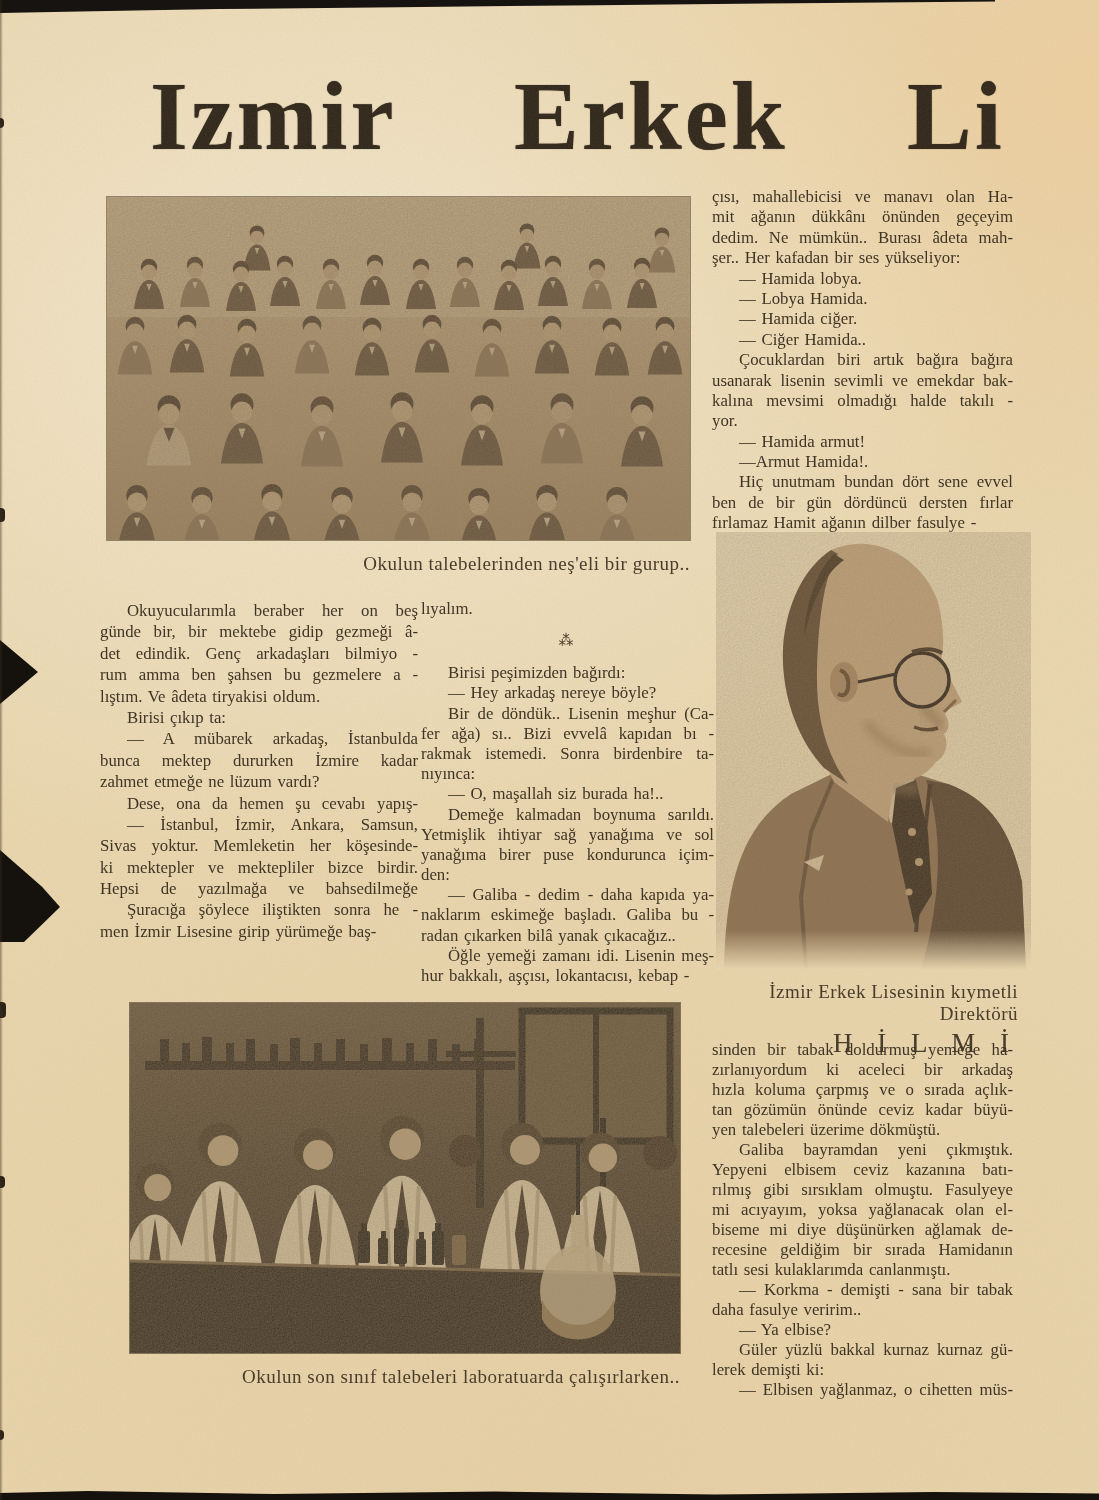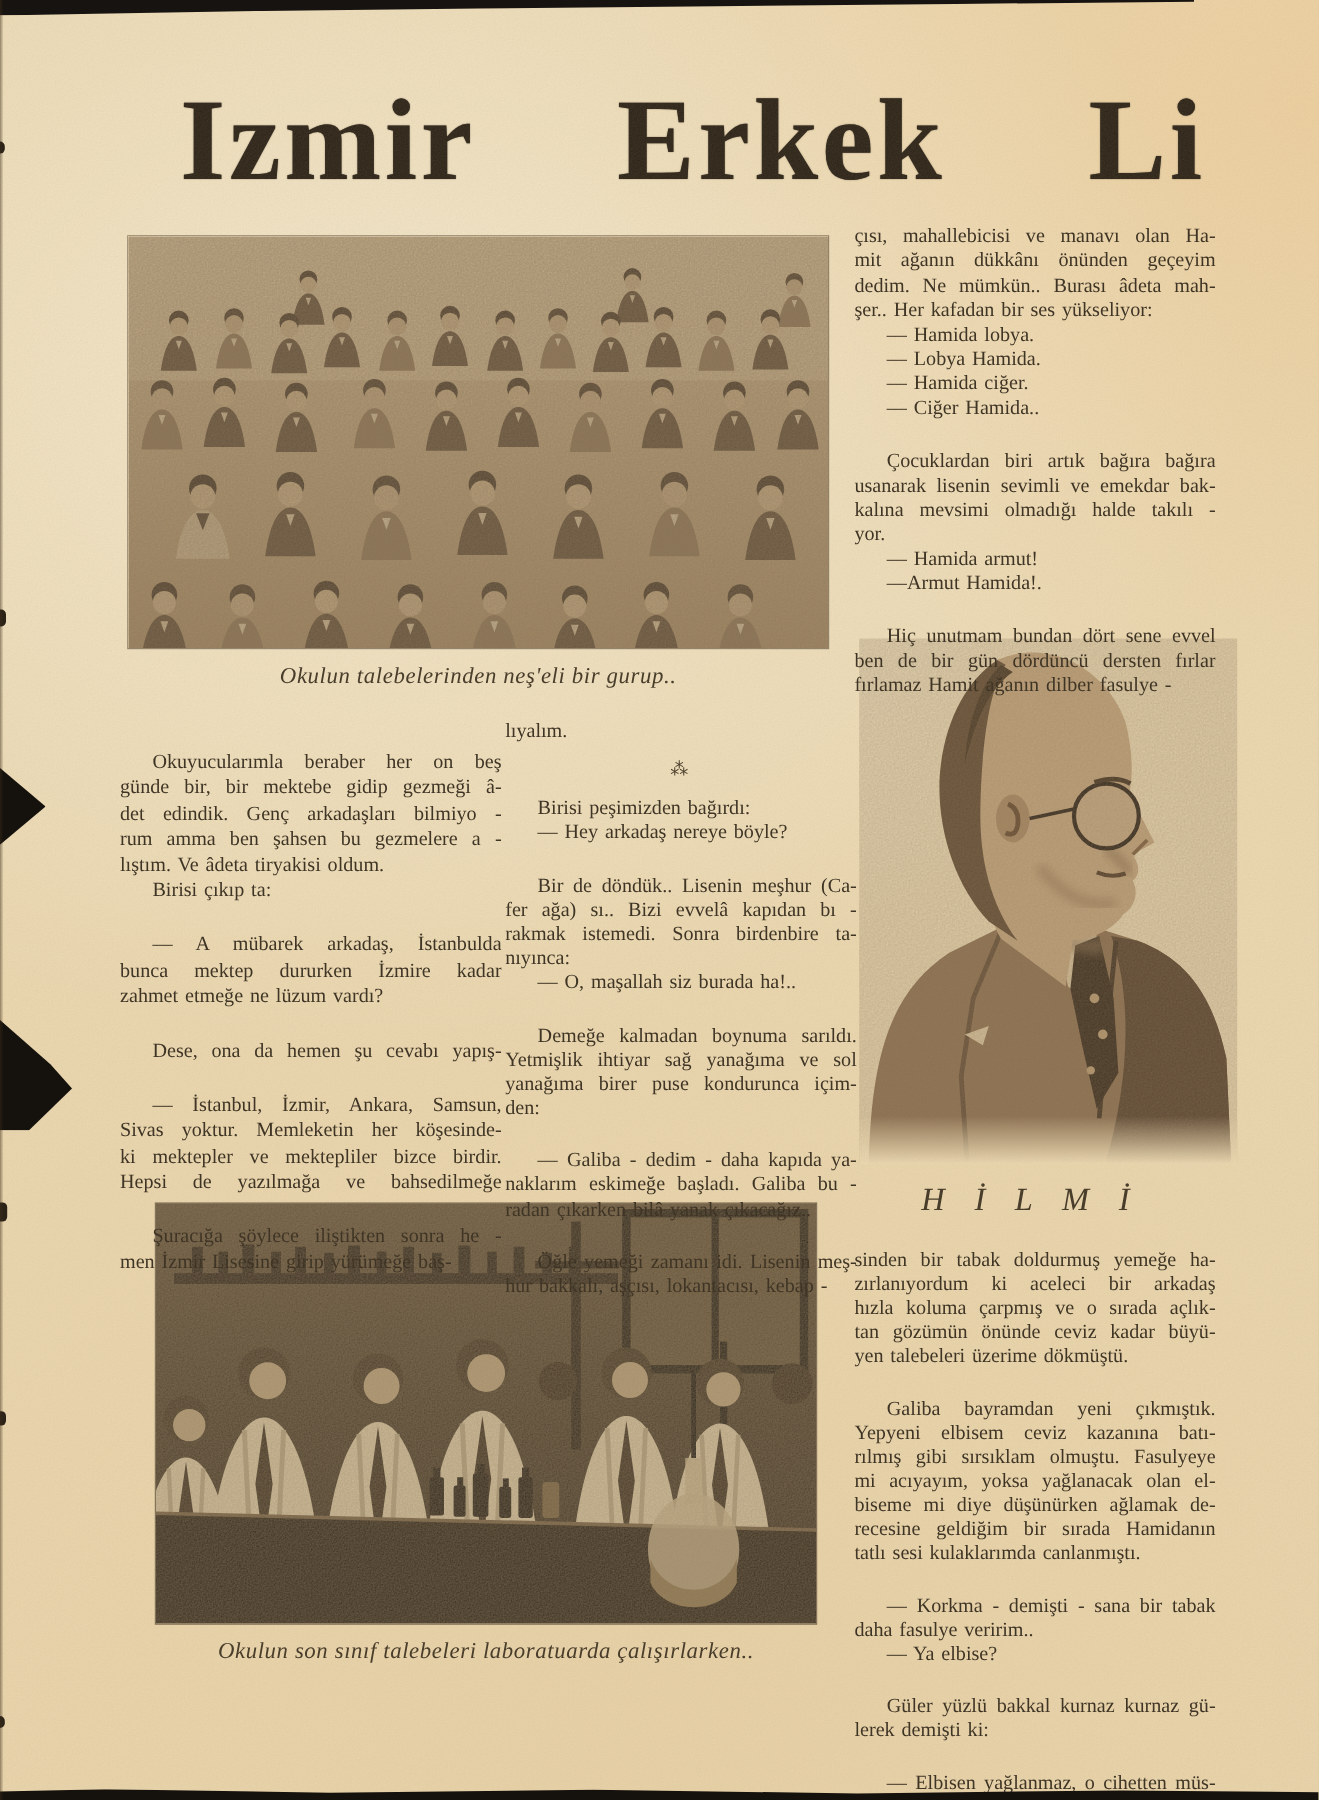--- a/index.html
+++ b/index.html
@@ -27,7 +27,7 @@
   .col{position:absolute;font-size:16.8px;word-spacing:1.5px;}
   .col .line{height:var(--lh);line-height:var(--lh);overflow:hidden;}
   .s-j{text-align:justify;text-align-last:justify;}
-  .s-ij{text-align:justify;text-align-last:justify;text-indent:27px;margin-top:24px;}
+  .s-ij{text-align:justify;text-align-last:justify;text-indent:27px;}
   .s-in{text-indent:27px;}
   .s-n{}
   .s-c{text-align:center;height:44px !important;line-height:44px !important;

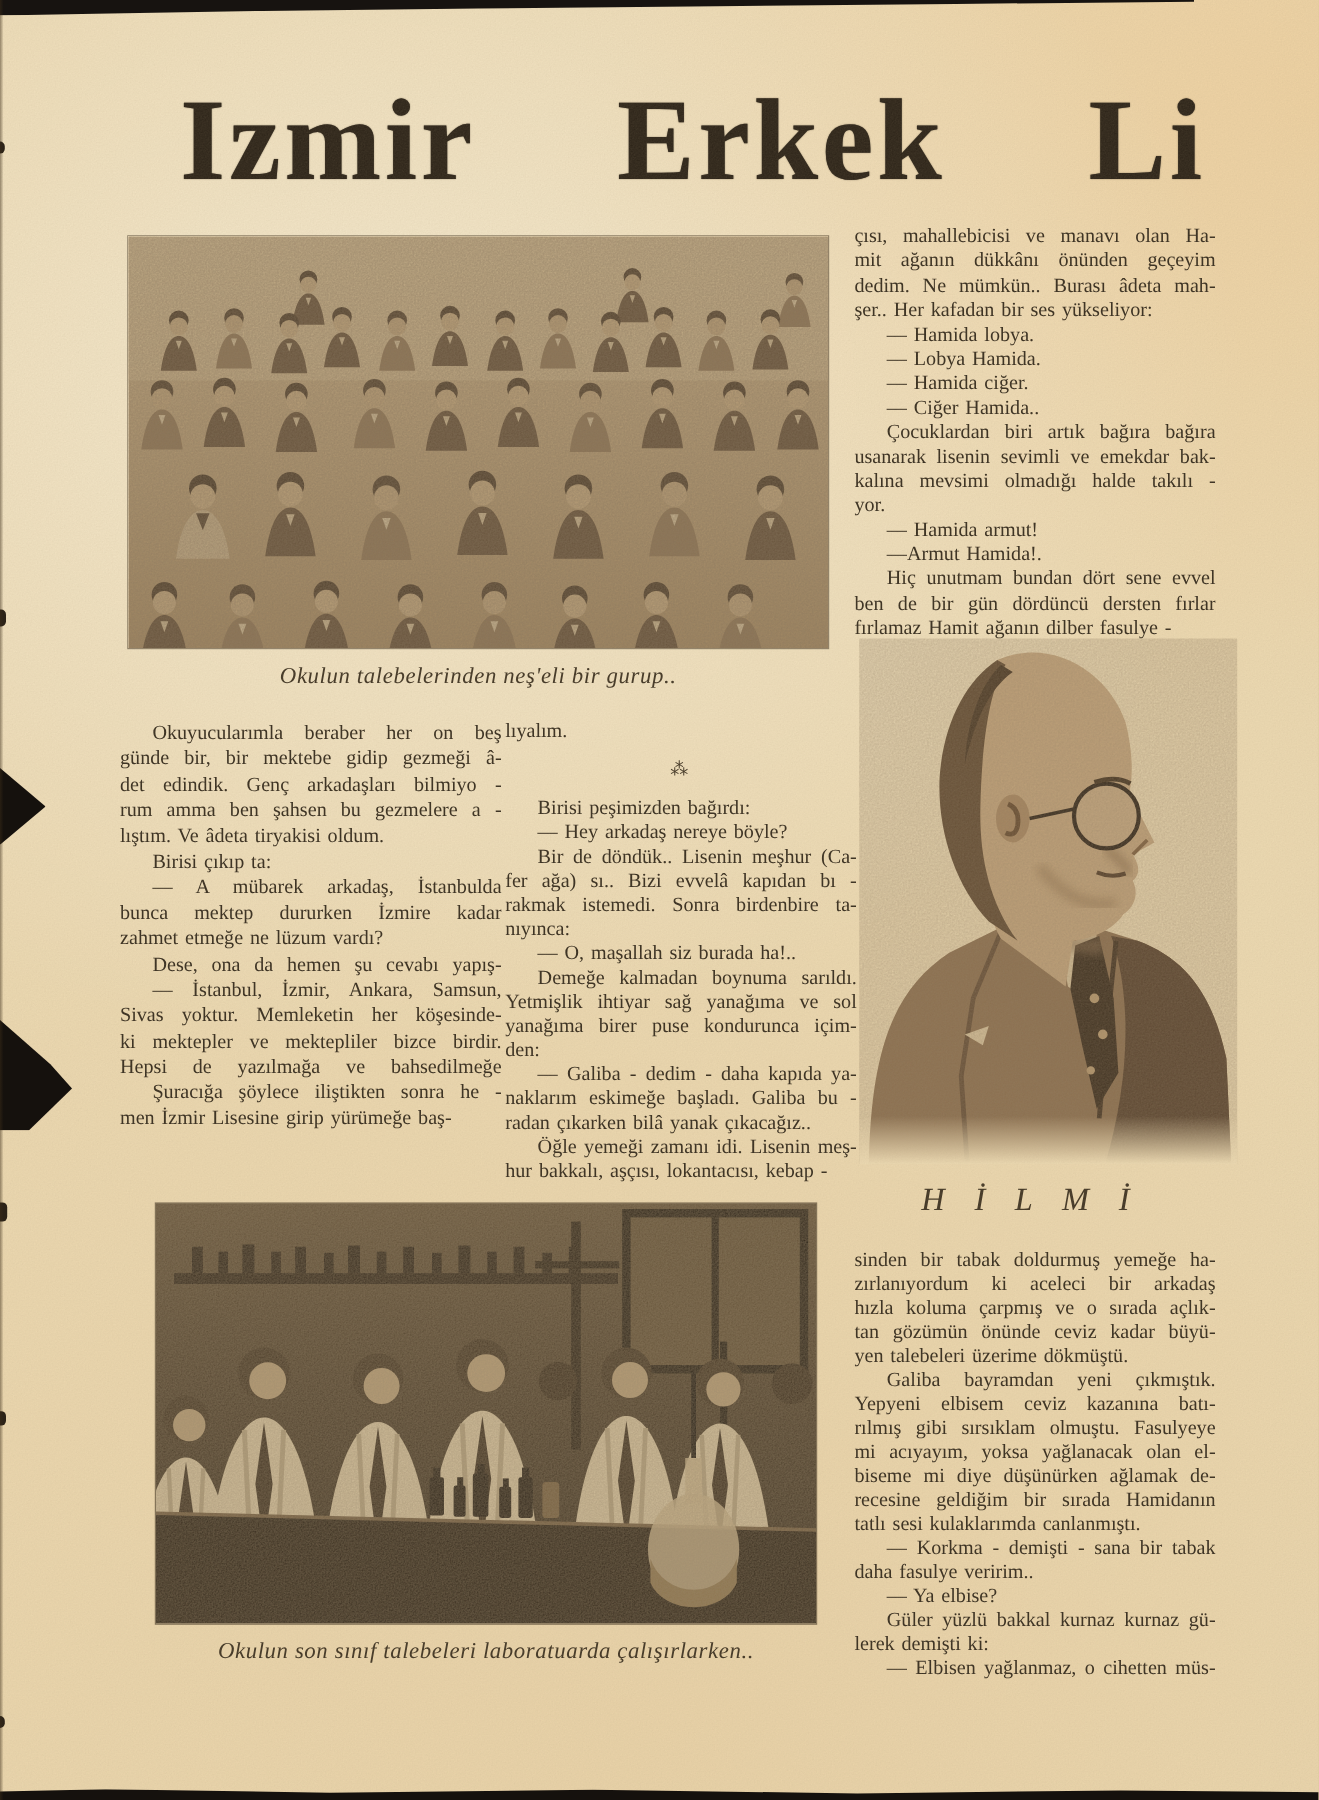--- a/index.html
+++ b/index.html
@@ -39,8 +39,8 @@
   .col-rb{left:712px;top:1040px;width:301px;--lh:20.0px;}
   
   .caption{
-    position:absolute;font-style:italic;font-size:19px;color:#3a2f1f;
-    text-align:center;letter-spacing:.5px;
+    position:absolute;font-size:19px;color:#3a2f1f;
+    text-align:right;letter-spacing:.5px;
   }
   .cap-group{left:107px;top:553px;width:583px;}
   .cap-lab{left:130px;top:1366px;width:550px;}

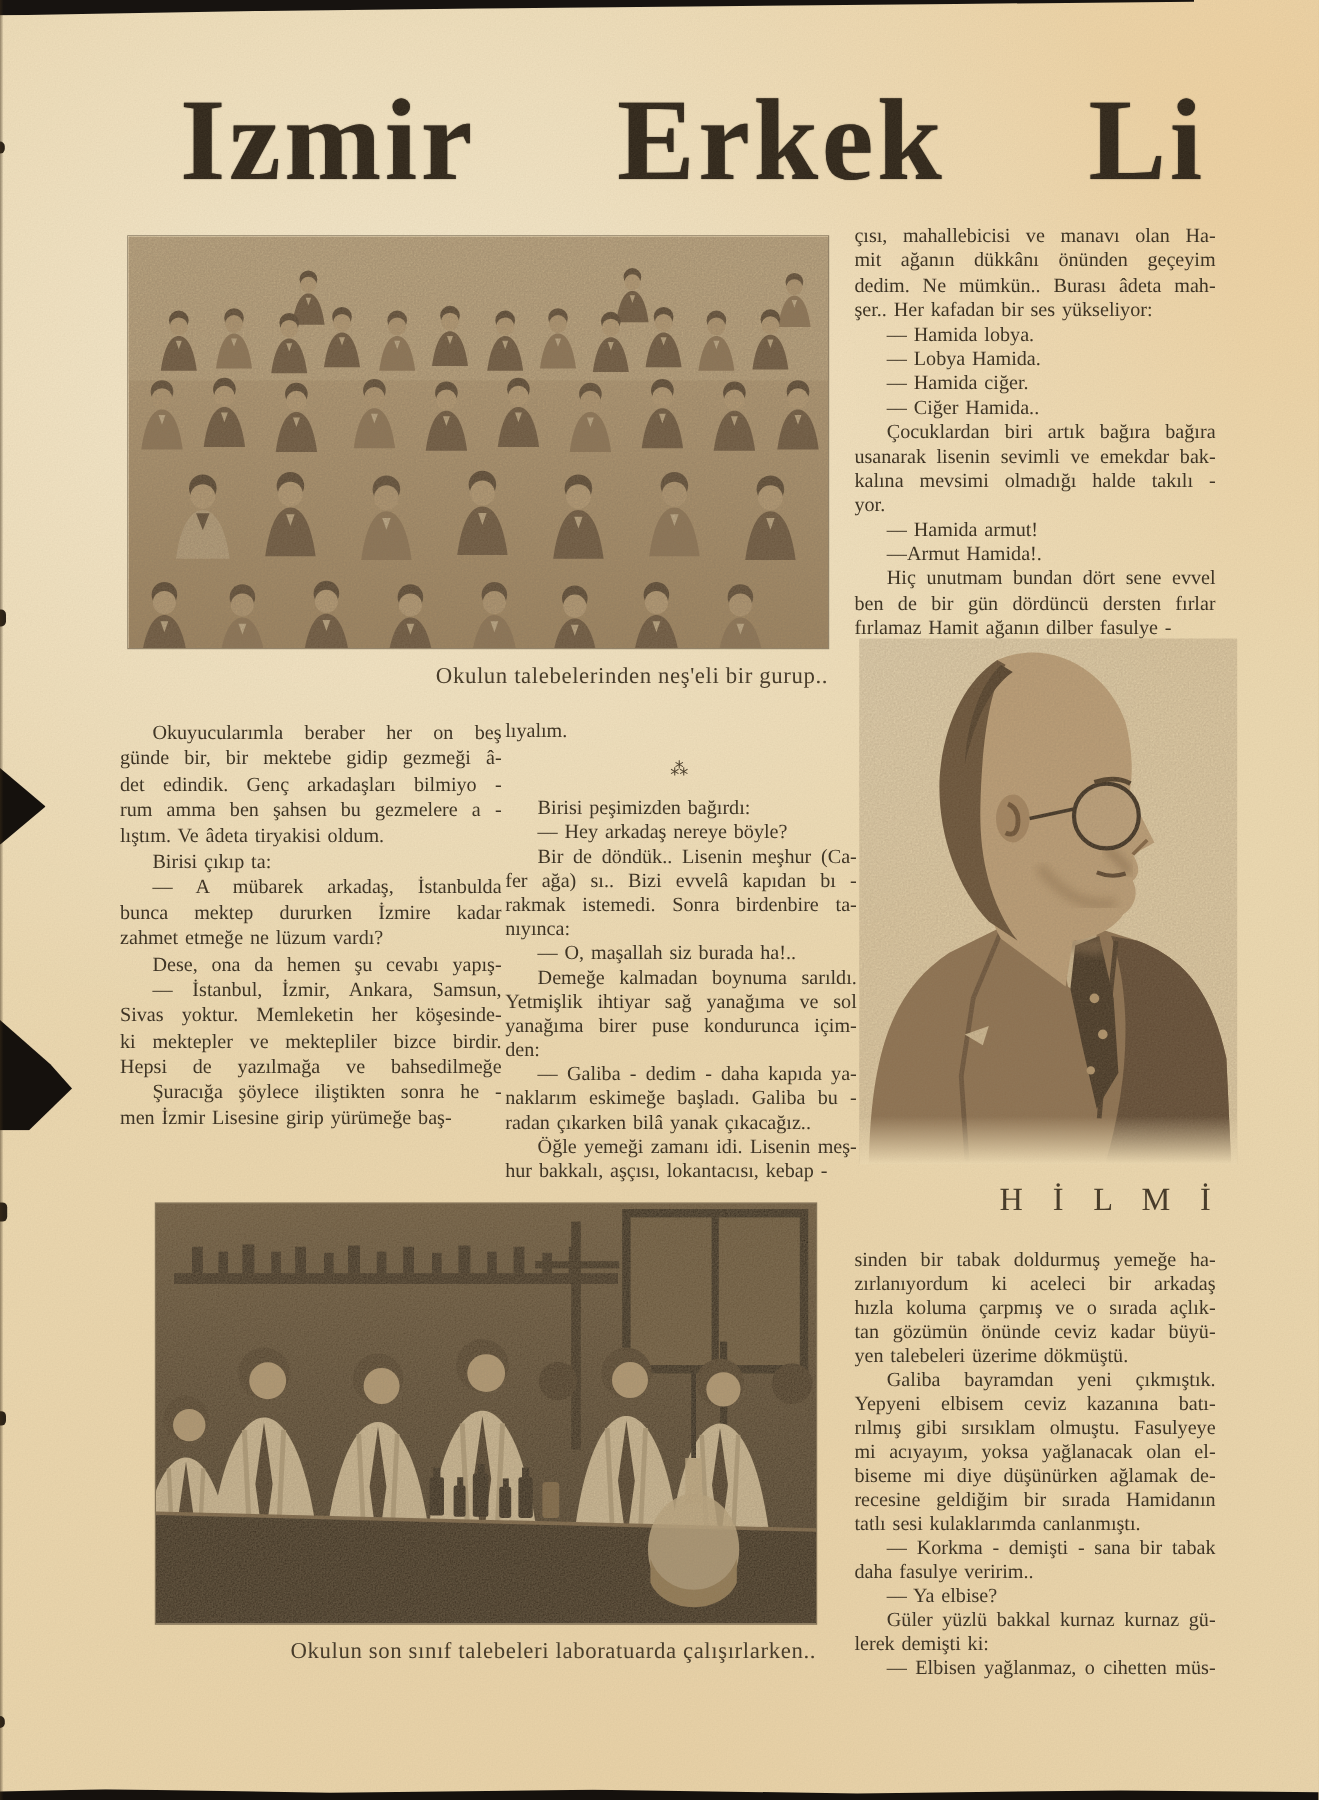--- a/index.html
+++ b/index.html
@@ -213,6 +213,7 @@
     <rect y="398" width="315" height="40" fill="url(#fadeG)"></rect>
   </svg>
   <div class="caption cap-portrait">
+    <span>İzmir Erkek Lisesinin kıymetli Direktörü</span>
     <span class="l2">H İ L M İ</span>
   </div>
 

